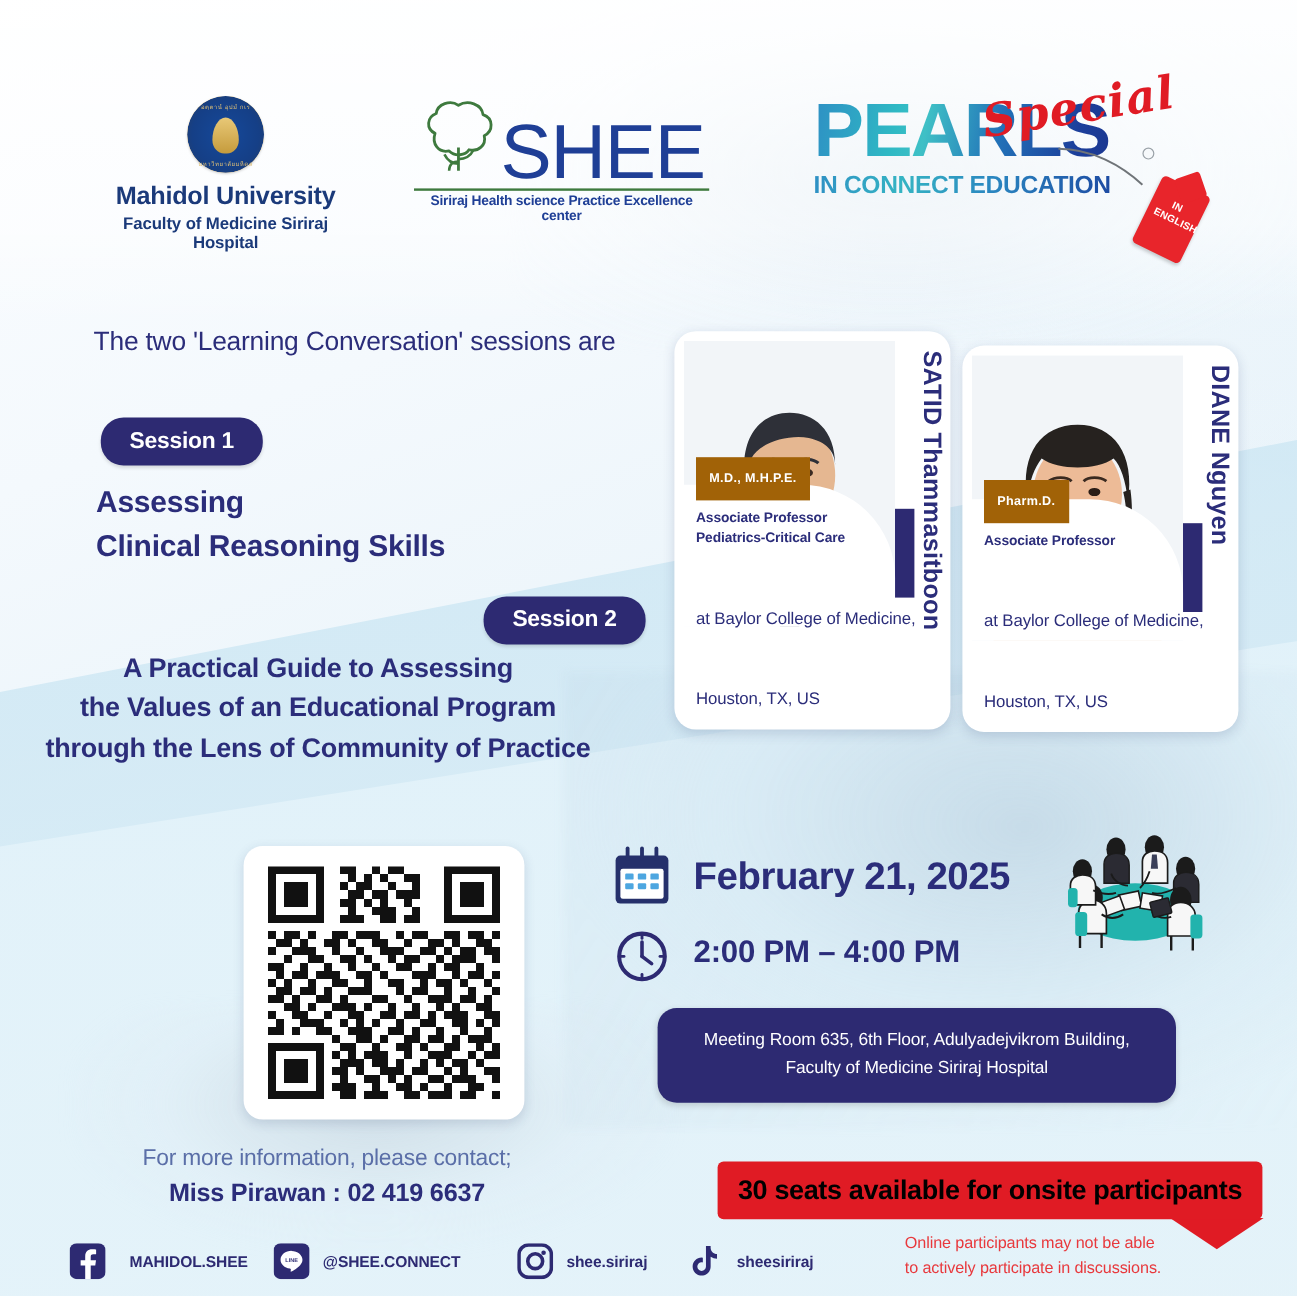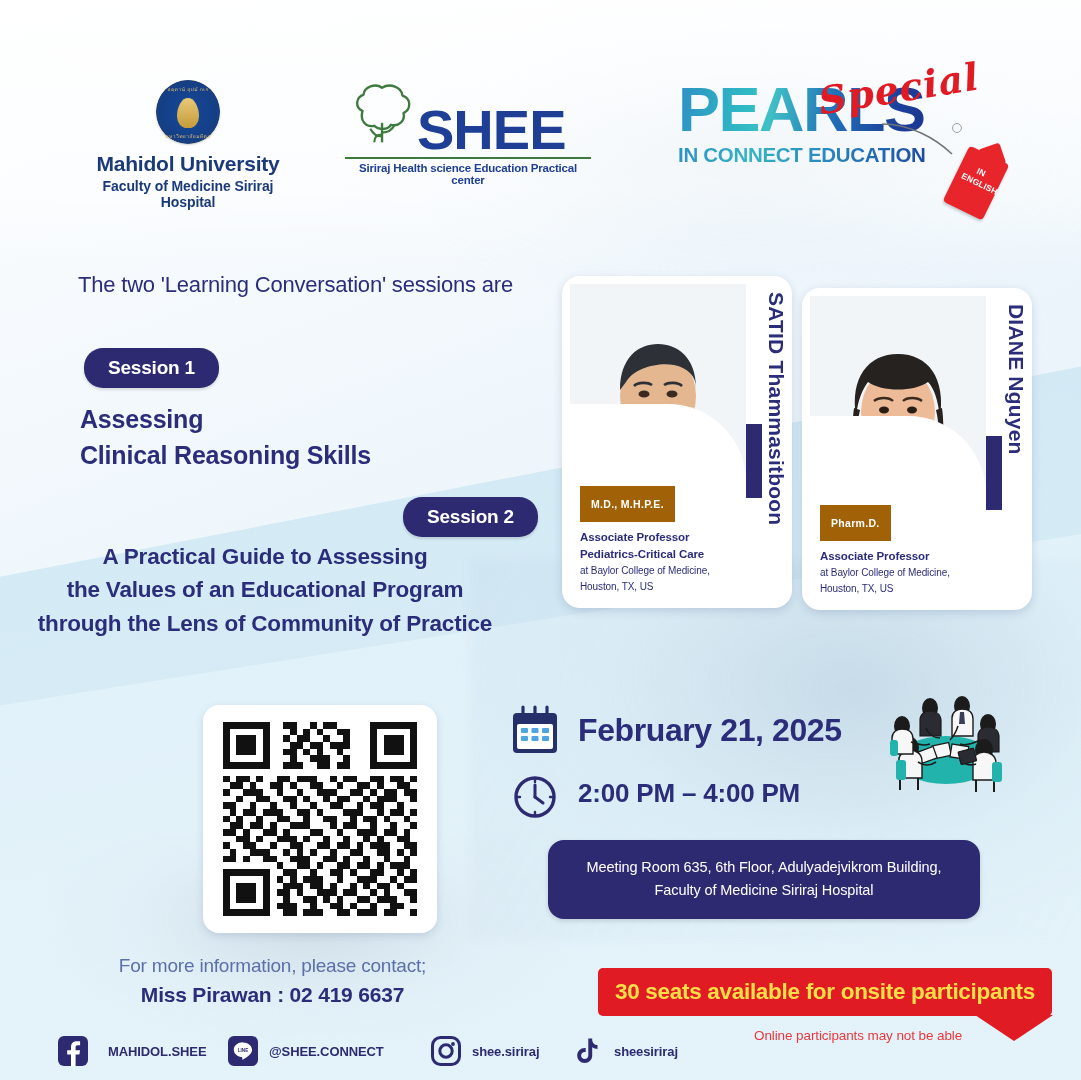--- a/index.html
+++ b/index.html
@@ -76,7 +76,7 @@
   .shee-row{display:flex;align-items:flex-end;height:78px;}
   .tree-svg{width:78px;height:78px;display:block;}
   .shee-word{
-    font-size:56px;font-weight:bold;color:#1f3f96;letter-spacing:-1px;
+    font-size:64px;font-weight:normal;color:#1f3f96;letter-spacing:-1px;
     line-height:.92;margin-left:-6px;font-family:"Liberation Sans",sans-serif;margin-top:20px;
   }
   .shee-rule{height:2px;background:#3e7a3e;width:246px;margin-top:1px;}

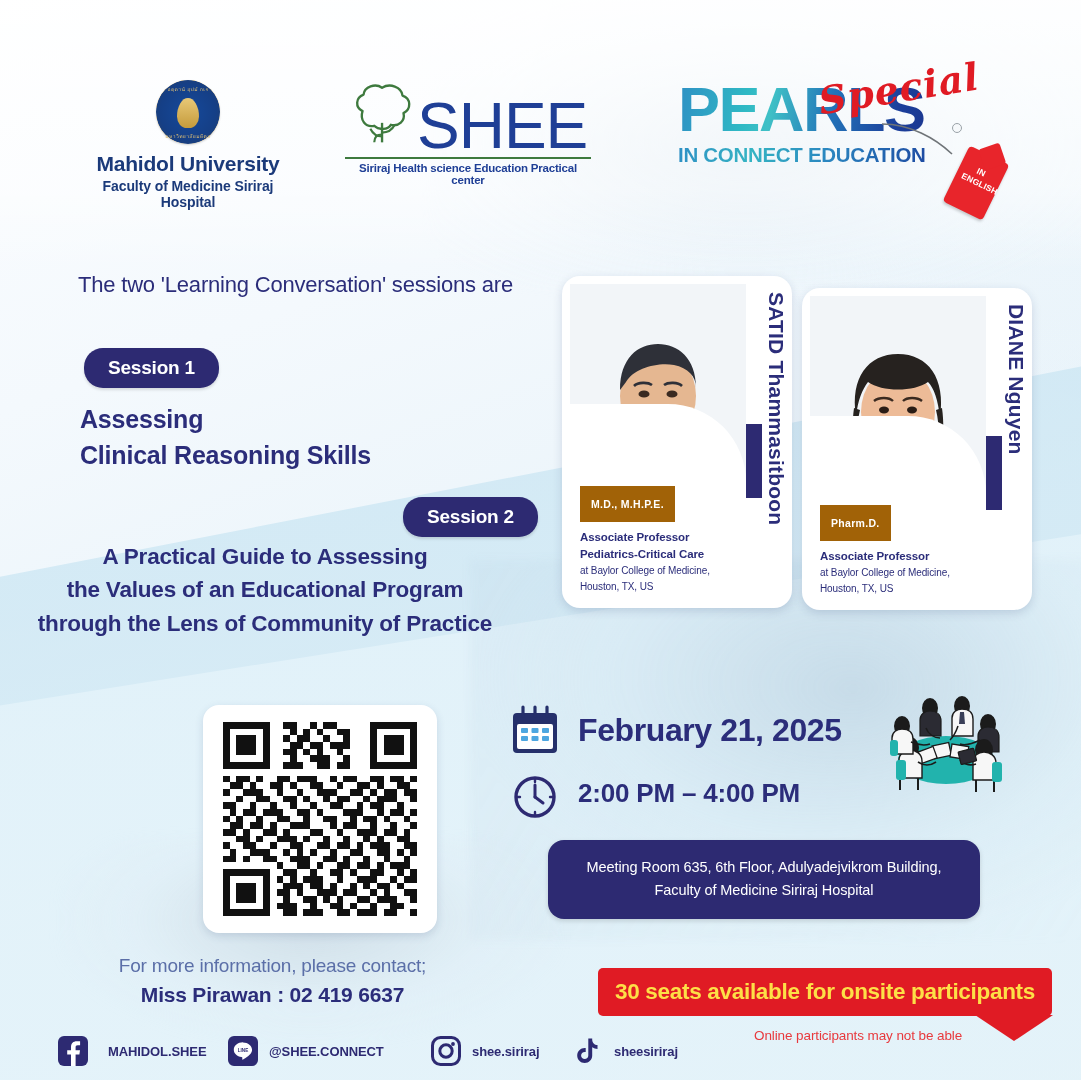--- a/index.html
+++ b/index.html
@@ -254,7 +254,7 @@
         <div class="shee-word">SHEE</div>
       </div>
       <div class="shee-rule"></div>
-      <div class="shee-tag">Siriraj Health science Education Practical center</div>
+      <div class="shee-tag">Siriraj Health science Practice Excellence center</div>
     </div>
 
     <div class="logo-pearls">

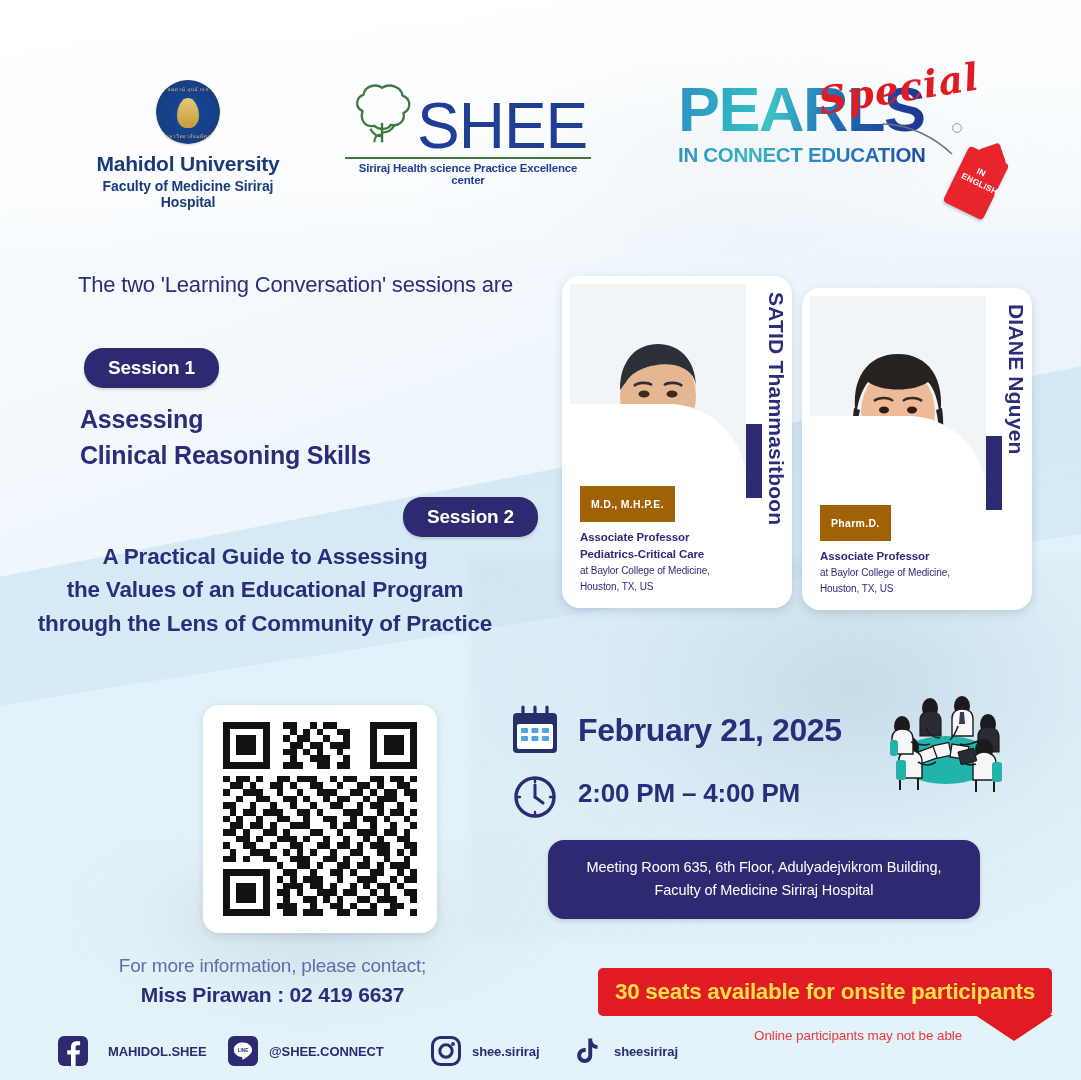--- a/index.html
+++ b/index.html
@@ -162,7 +162,7 @@
     padding:12px 11px;letter-spacing:.3px;margin-bottom:7px;
   }
   .spk-line-b{font-size:11.5px;font-weight:bold;color:#2b2d7a;line-height:1.5;letter-spacing:-.1px;}
-  .spk-line{font-size:10px;color:#2b2d7a;line-height:1.55;letter-spacing:-.1px;}
+  .spk-line{font-size:14px;color:#2b2d7a;line-height:1.55;letter-spacing:-.1px;margin-top:46px;}
 
   
   .qr-card{

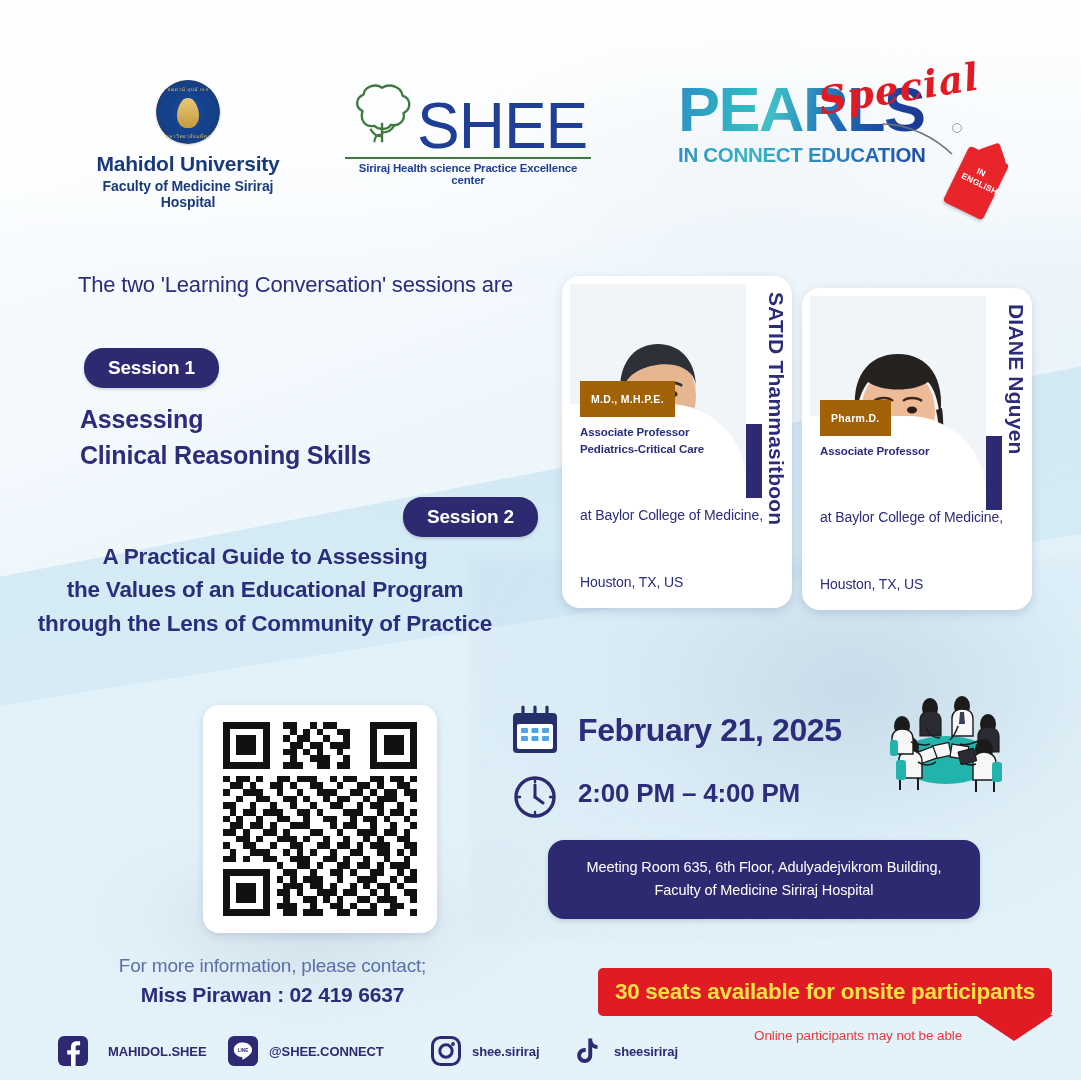--- a/index.html
+++ b/index.html
@@ -195,7 +195,7 @@
   .seats-wrap{position:absolute;left:598px;top:968px;width:470px;height:48px;}
   .seats-bar{
     position:absolute;left:0;top:0;width:454px;height:48px;background:#e01b24;
-    border-radius:5px;color:#fde047;font-size:22.5px;font-weight:bold;
+    border-radius:5px;color:#000000;font-size:22.5px;font-weight:bold;
     display:flex;align-items:center;justify-content:center;letter-spacing:-.3px;
   }
   .seats-notch{

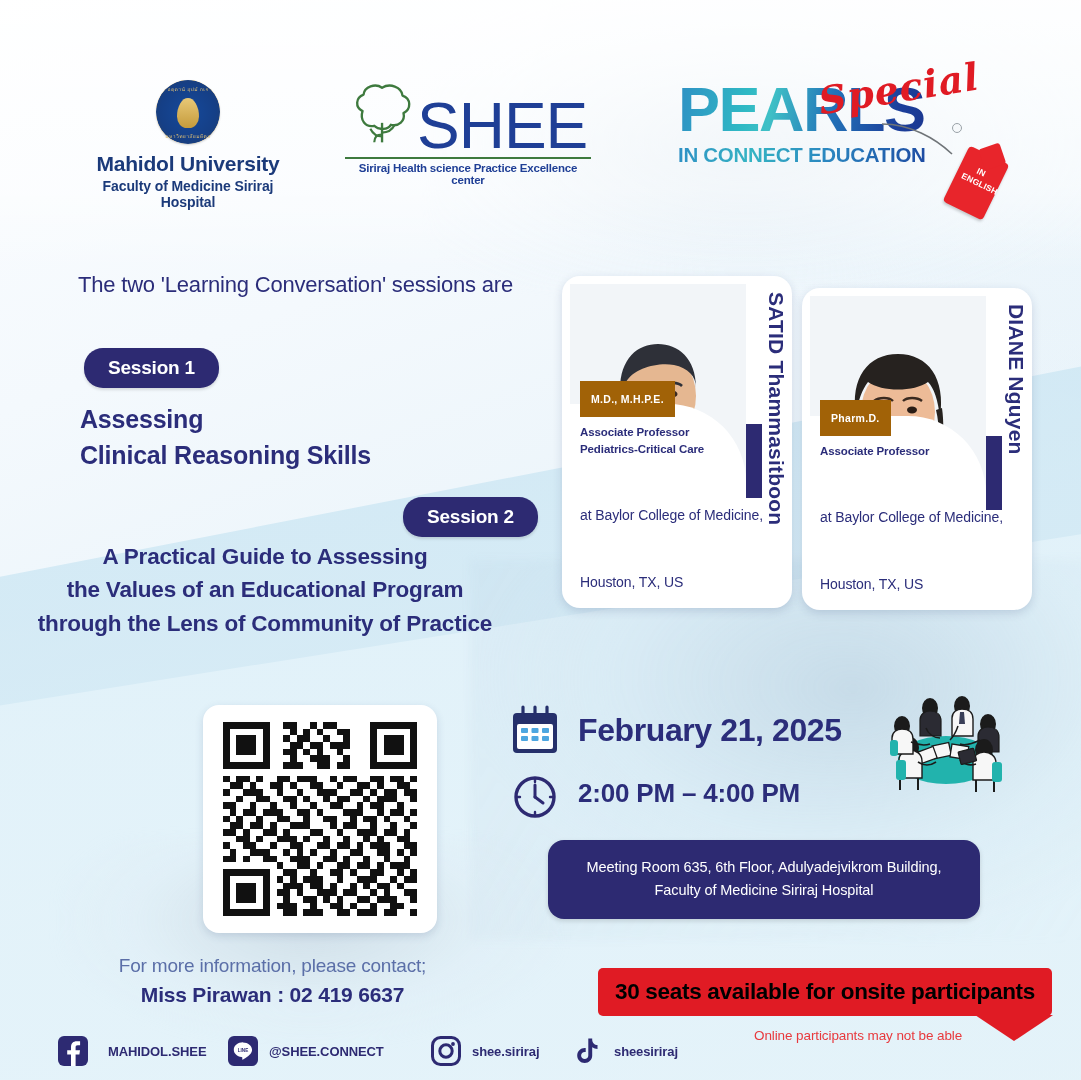--- a/index.html
+++ b/index.html
@@ -492,6 +492,7 @@
   </div>
   <div class="online-note">
     <div>Online participants may not be able</div>
+    <div>to actively participate in discussions.</div>
   </div>
 
   <div class="footer">

